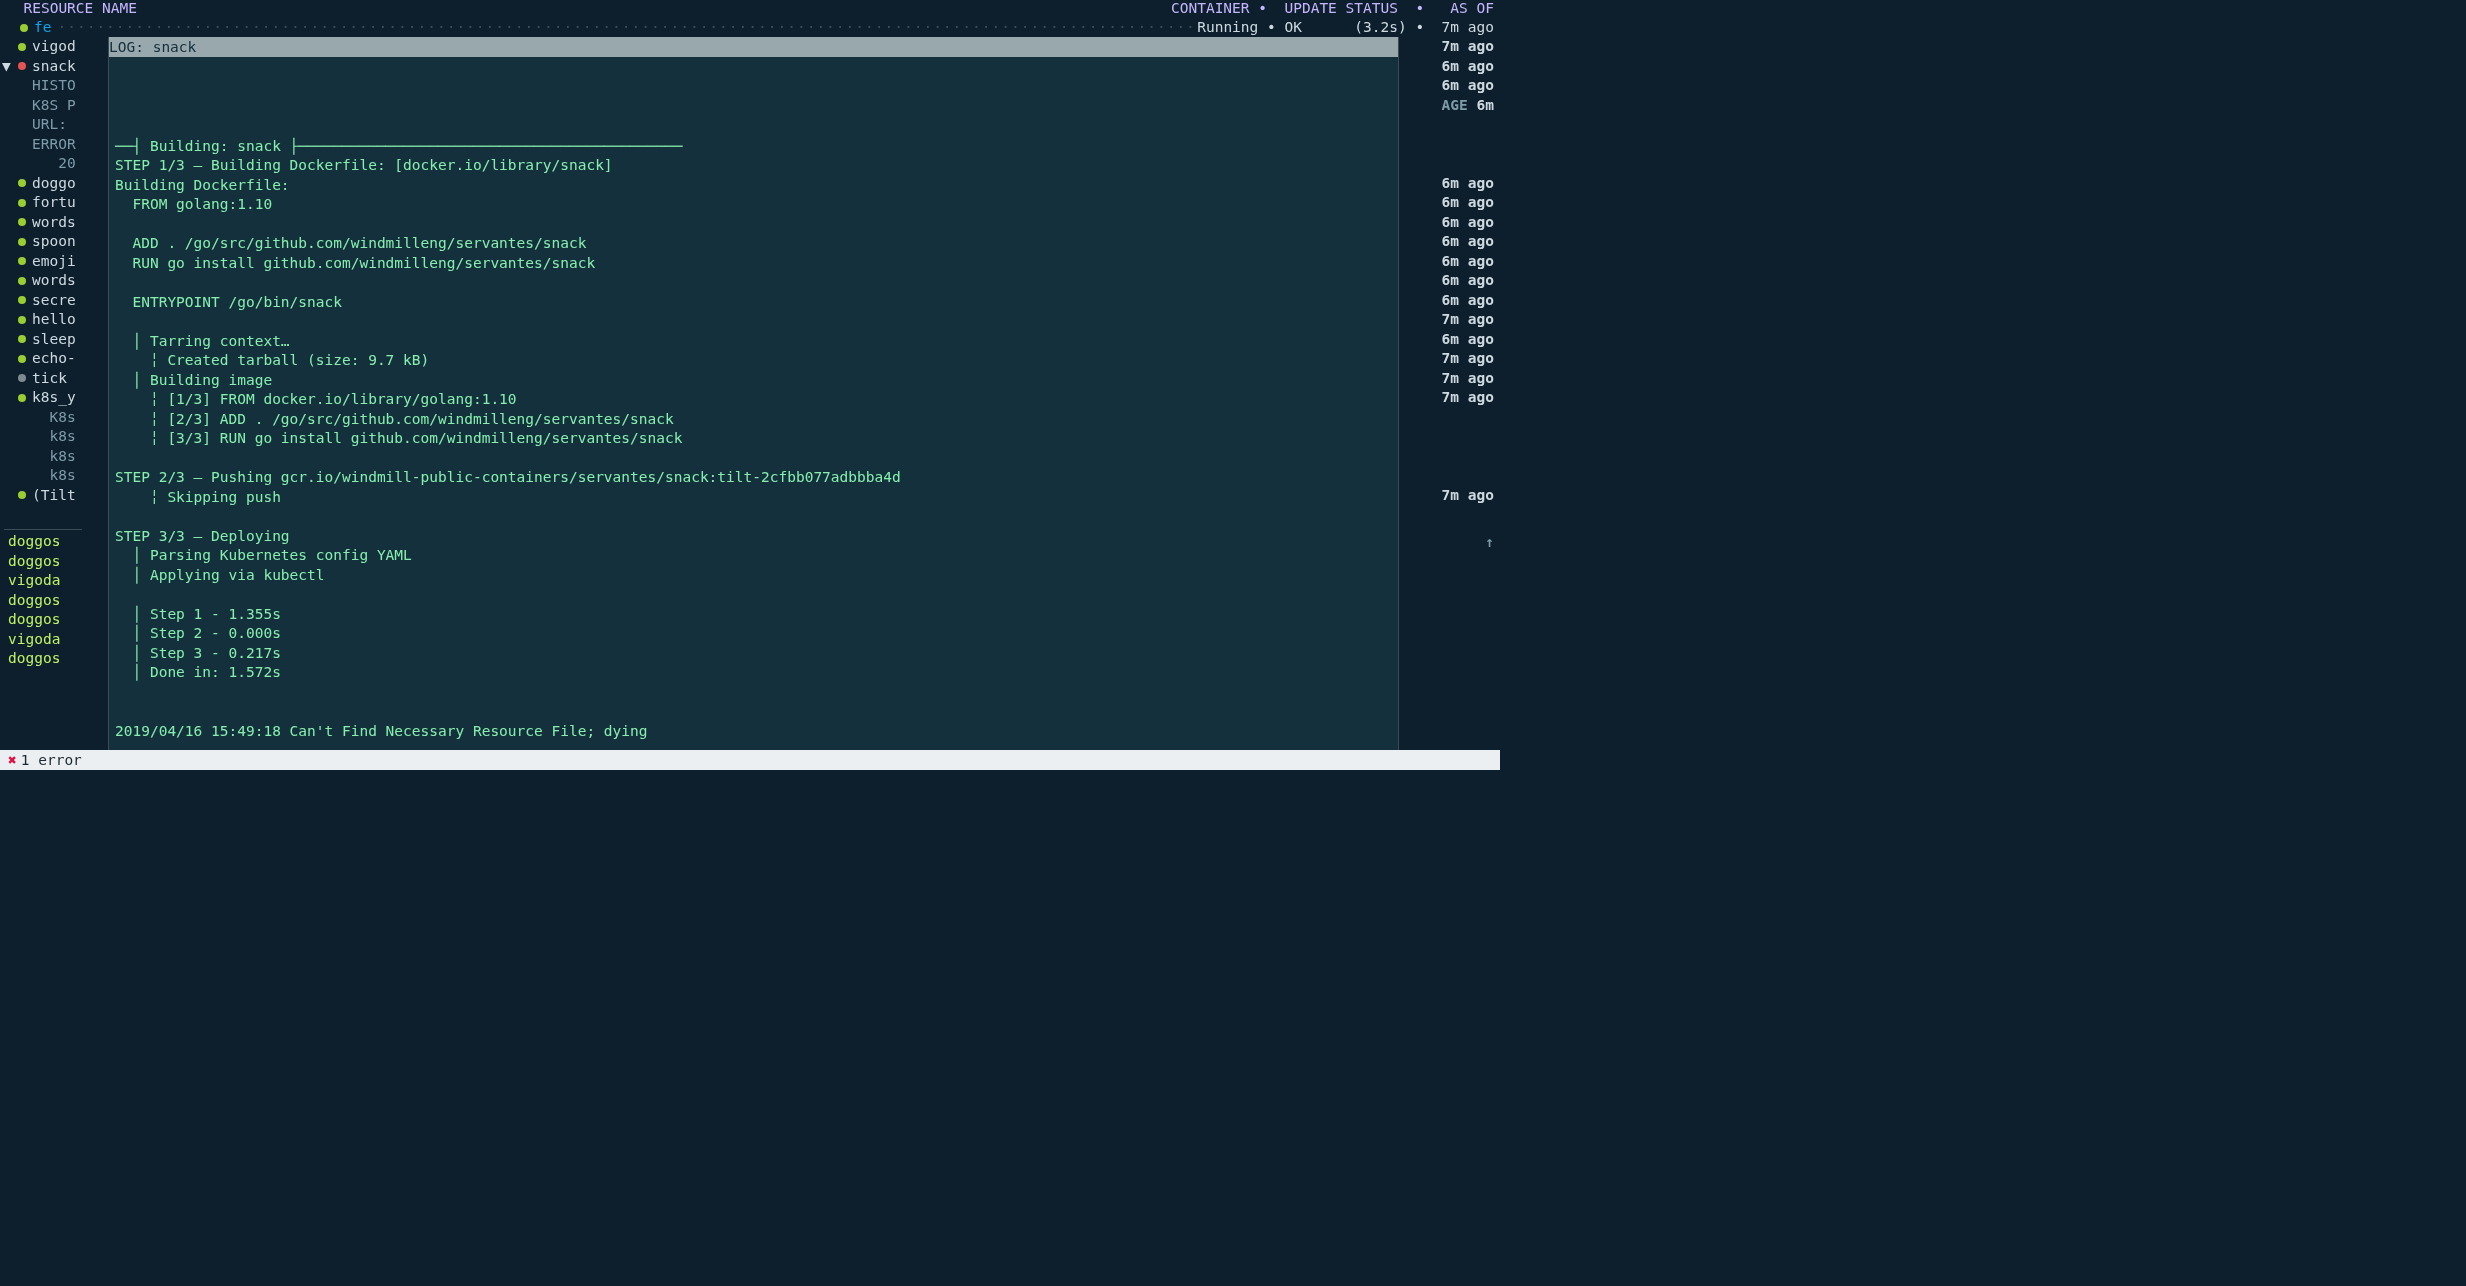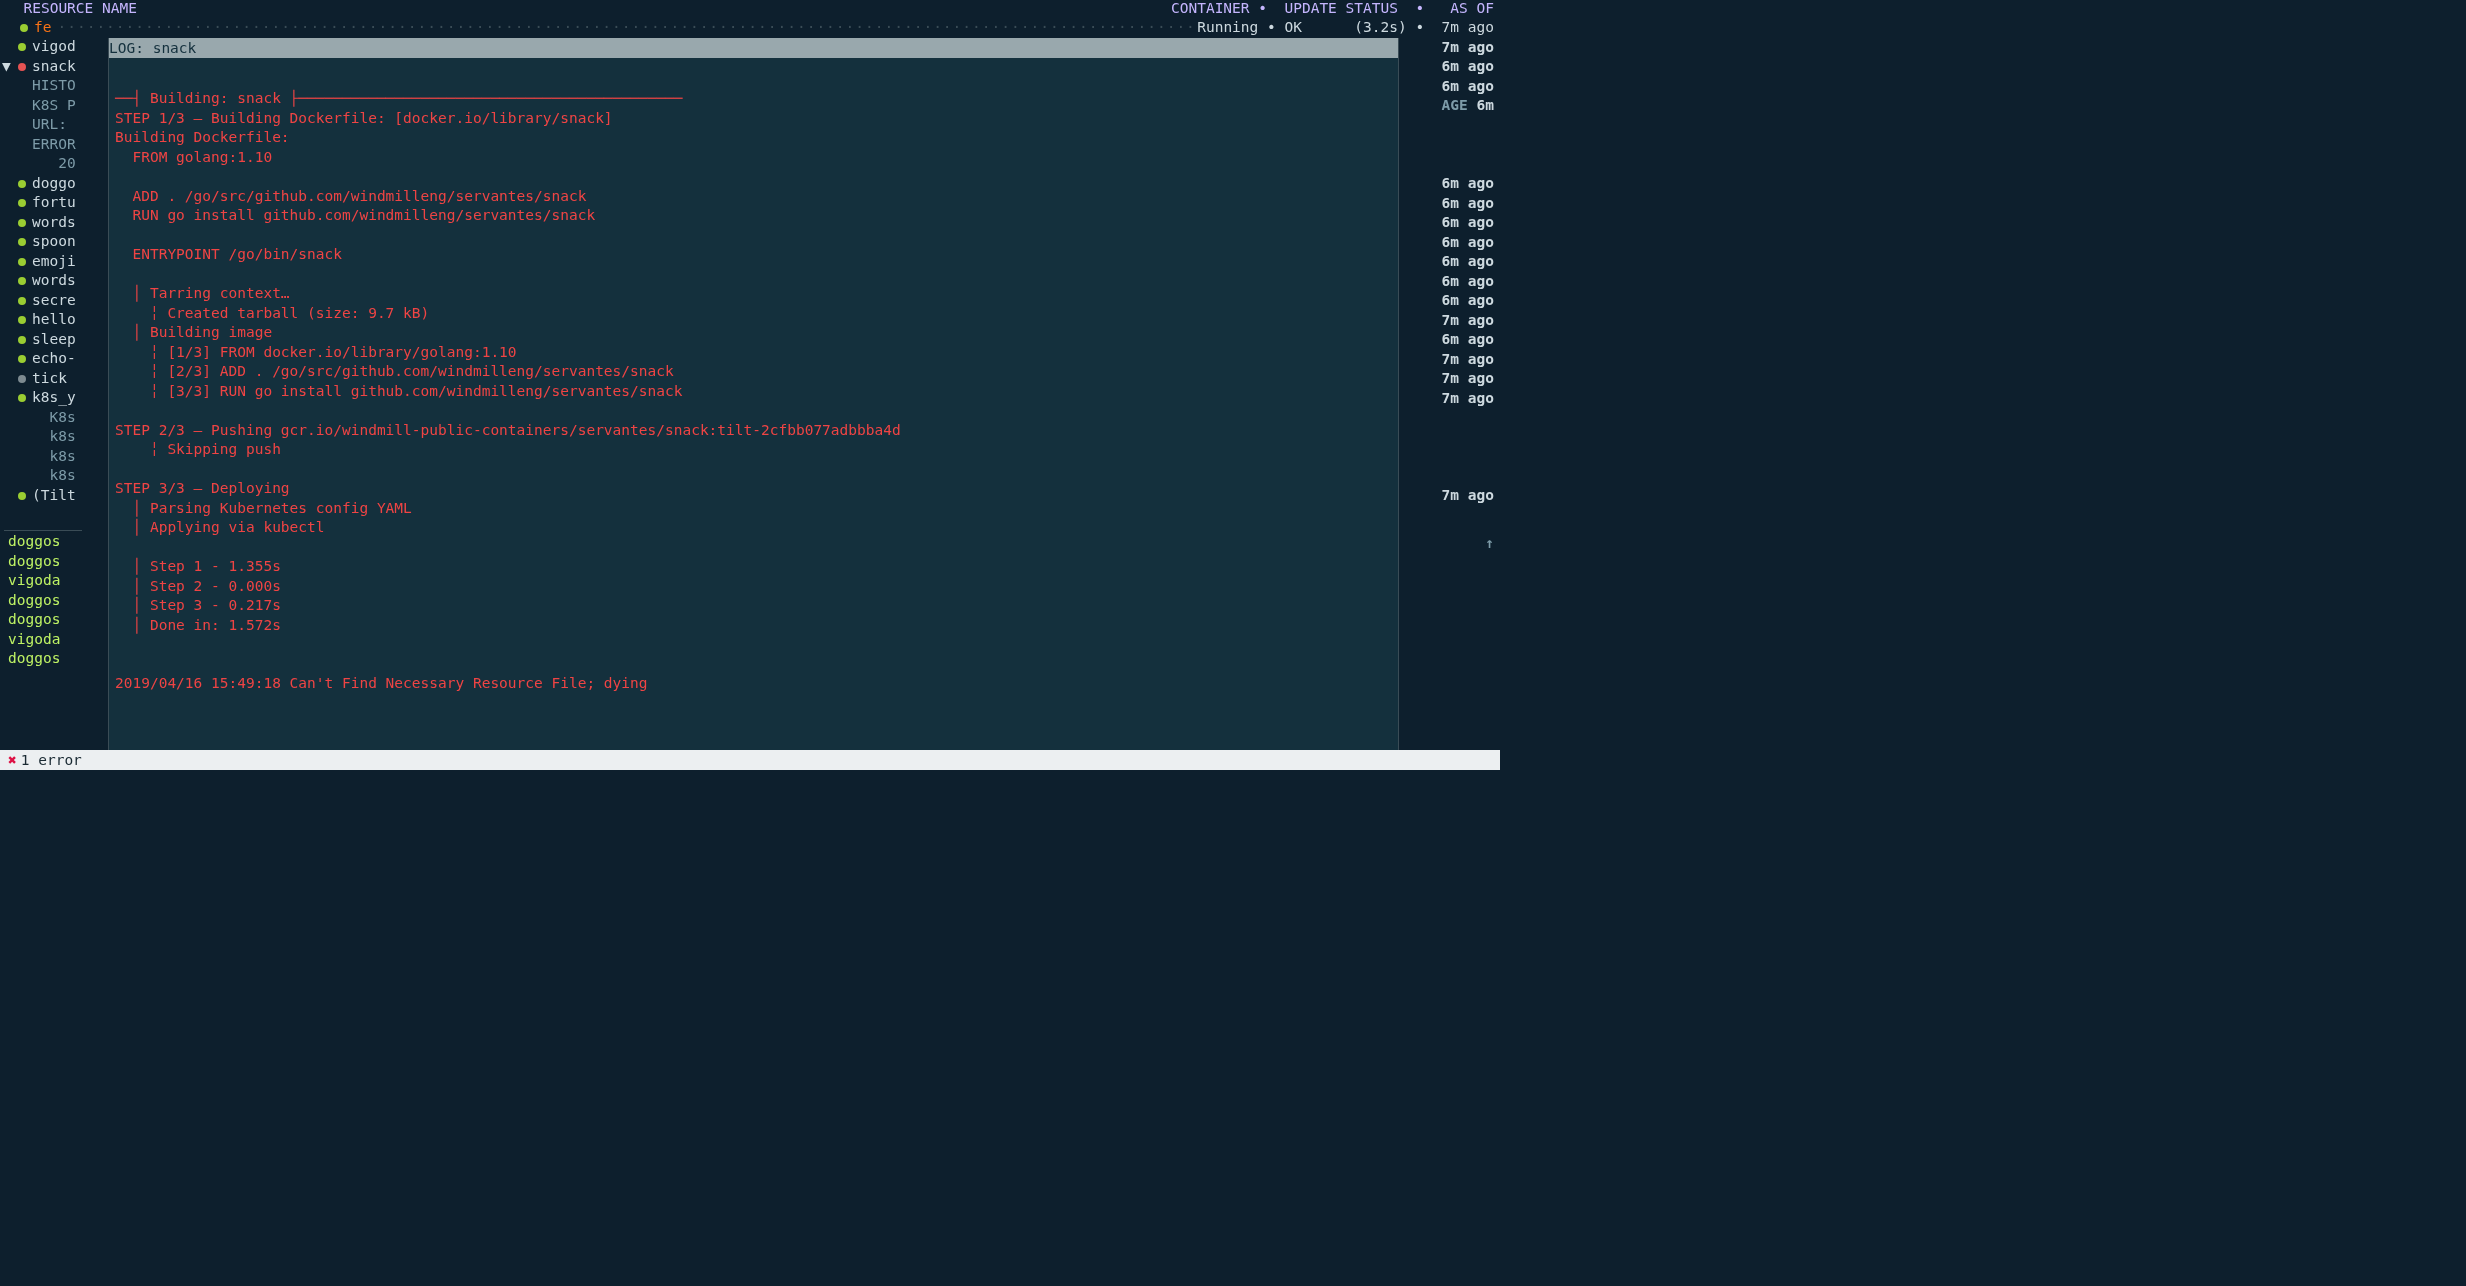--- a/index.html
+++ b/index.html
@@ -161,7 +161,7 @@
 
   <div class="toprow">
     <span class="dot green" style="margin-left:14px;"></span>
-    <span style="color:#f97316;">fe</span>
+    <span style="color:#0ea5e9;">fe</span>
     <span class="dots-fill">·····························································································································································································································································································································</span>
     <span class="status">Running • OK      (3.2s) •  7m ago</span>
   </div>

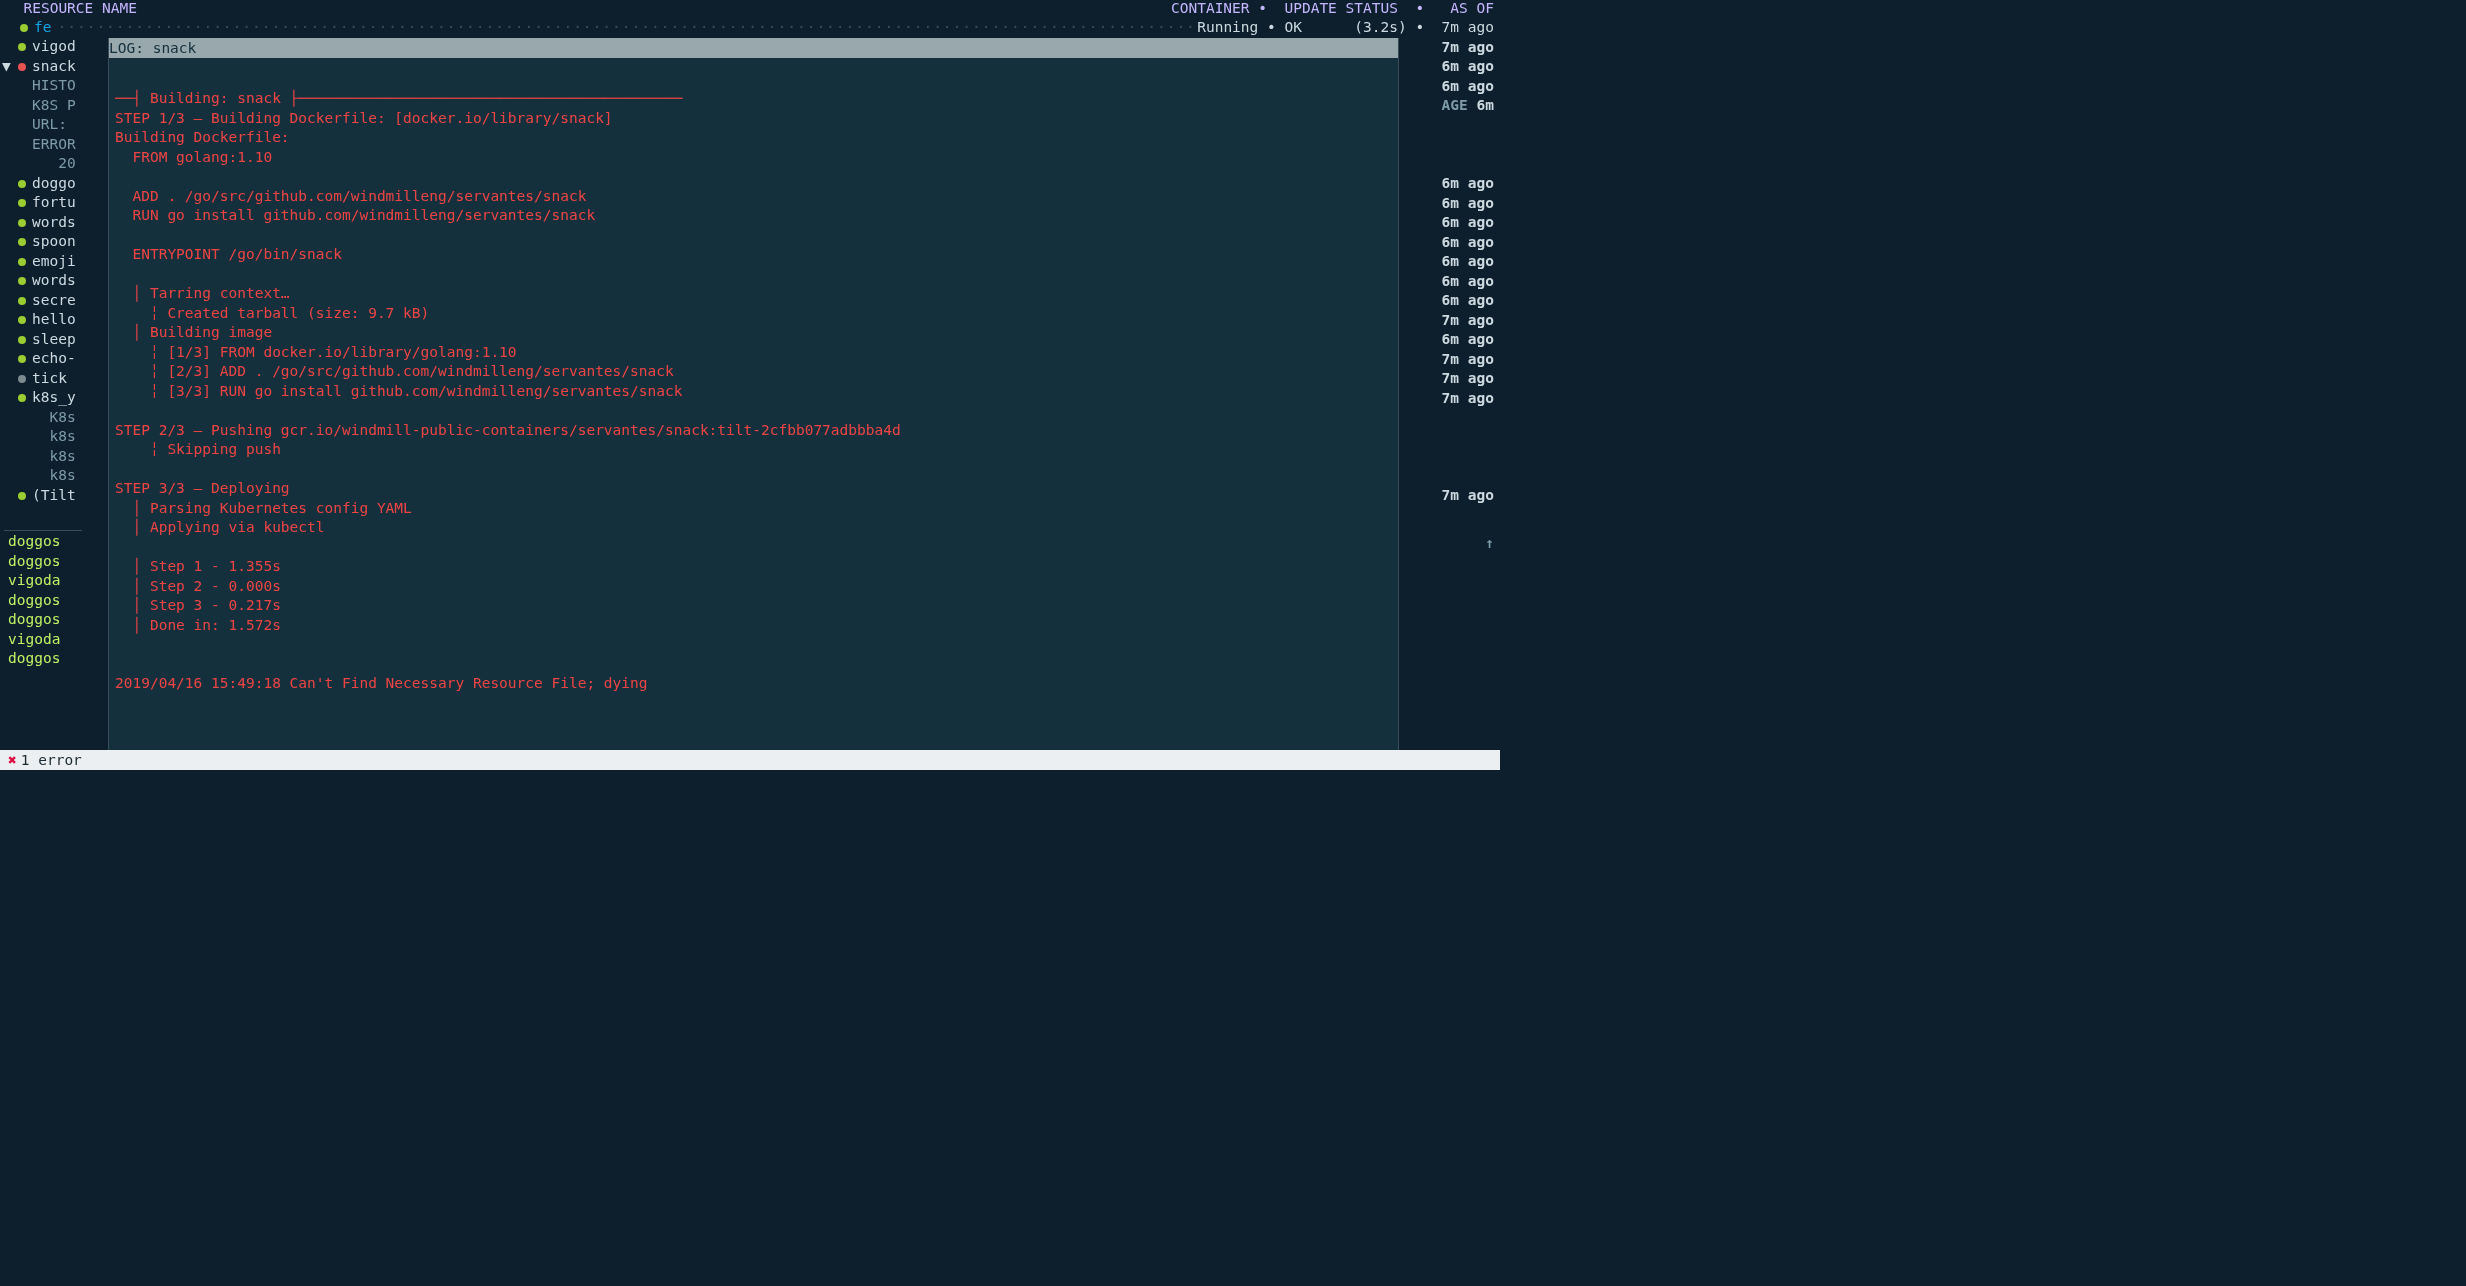--- a/index.html
+++ b/index.html
@@ -103,9 +103,10 @@
   .log-body {
     flex: 1 1 auto;
     padding: 12px 6px 4px 6px;
-    color: #ef4444;
-    white-space: pre;
-    overflow: hidden;
+    color: #86efac;
+    white-space: pre;
+    overflow: hidden;
+    margin-top: 48px;
   }
   .log-body .line { height: 19.5px; }
 

